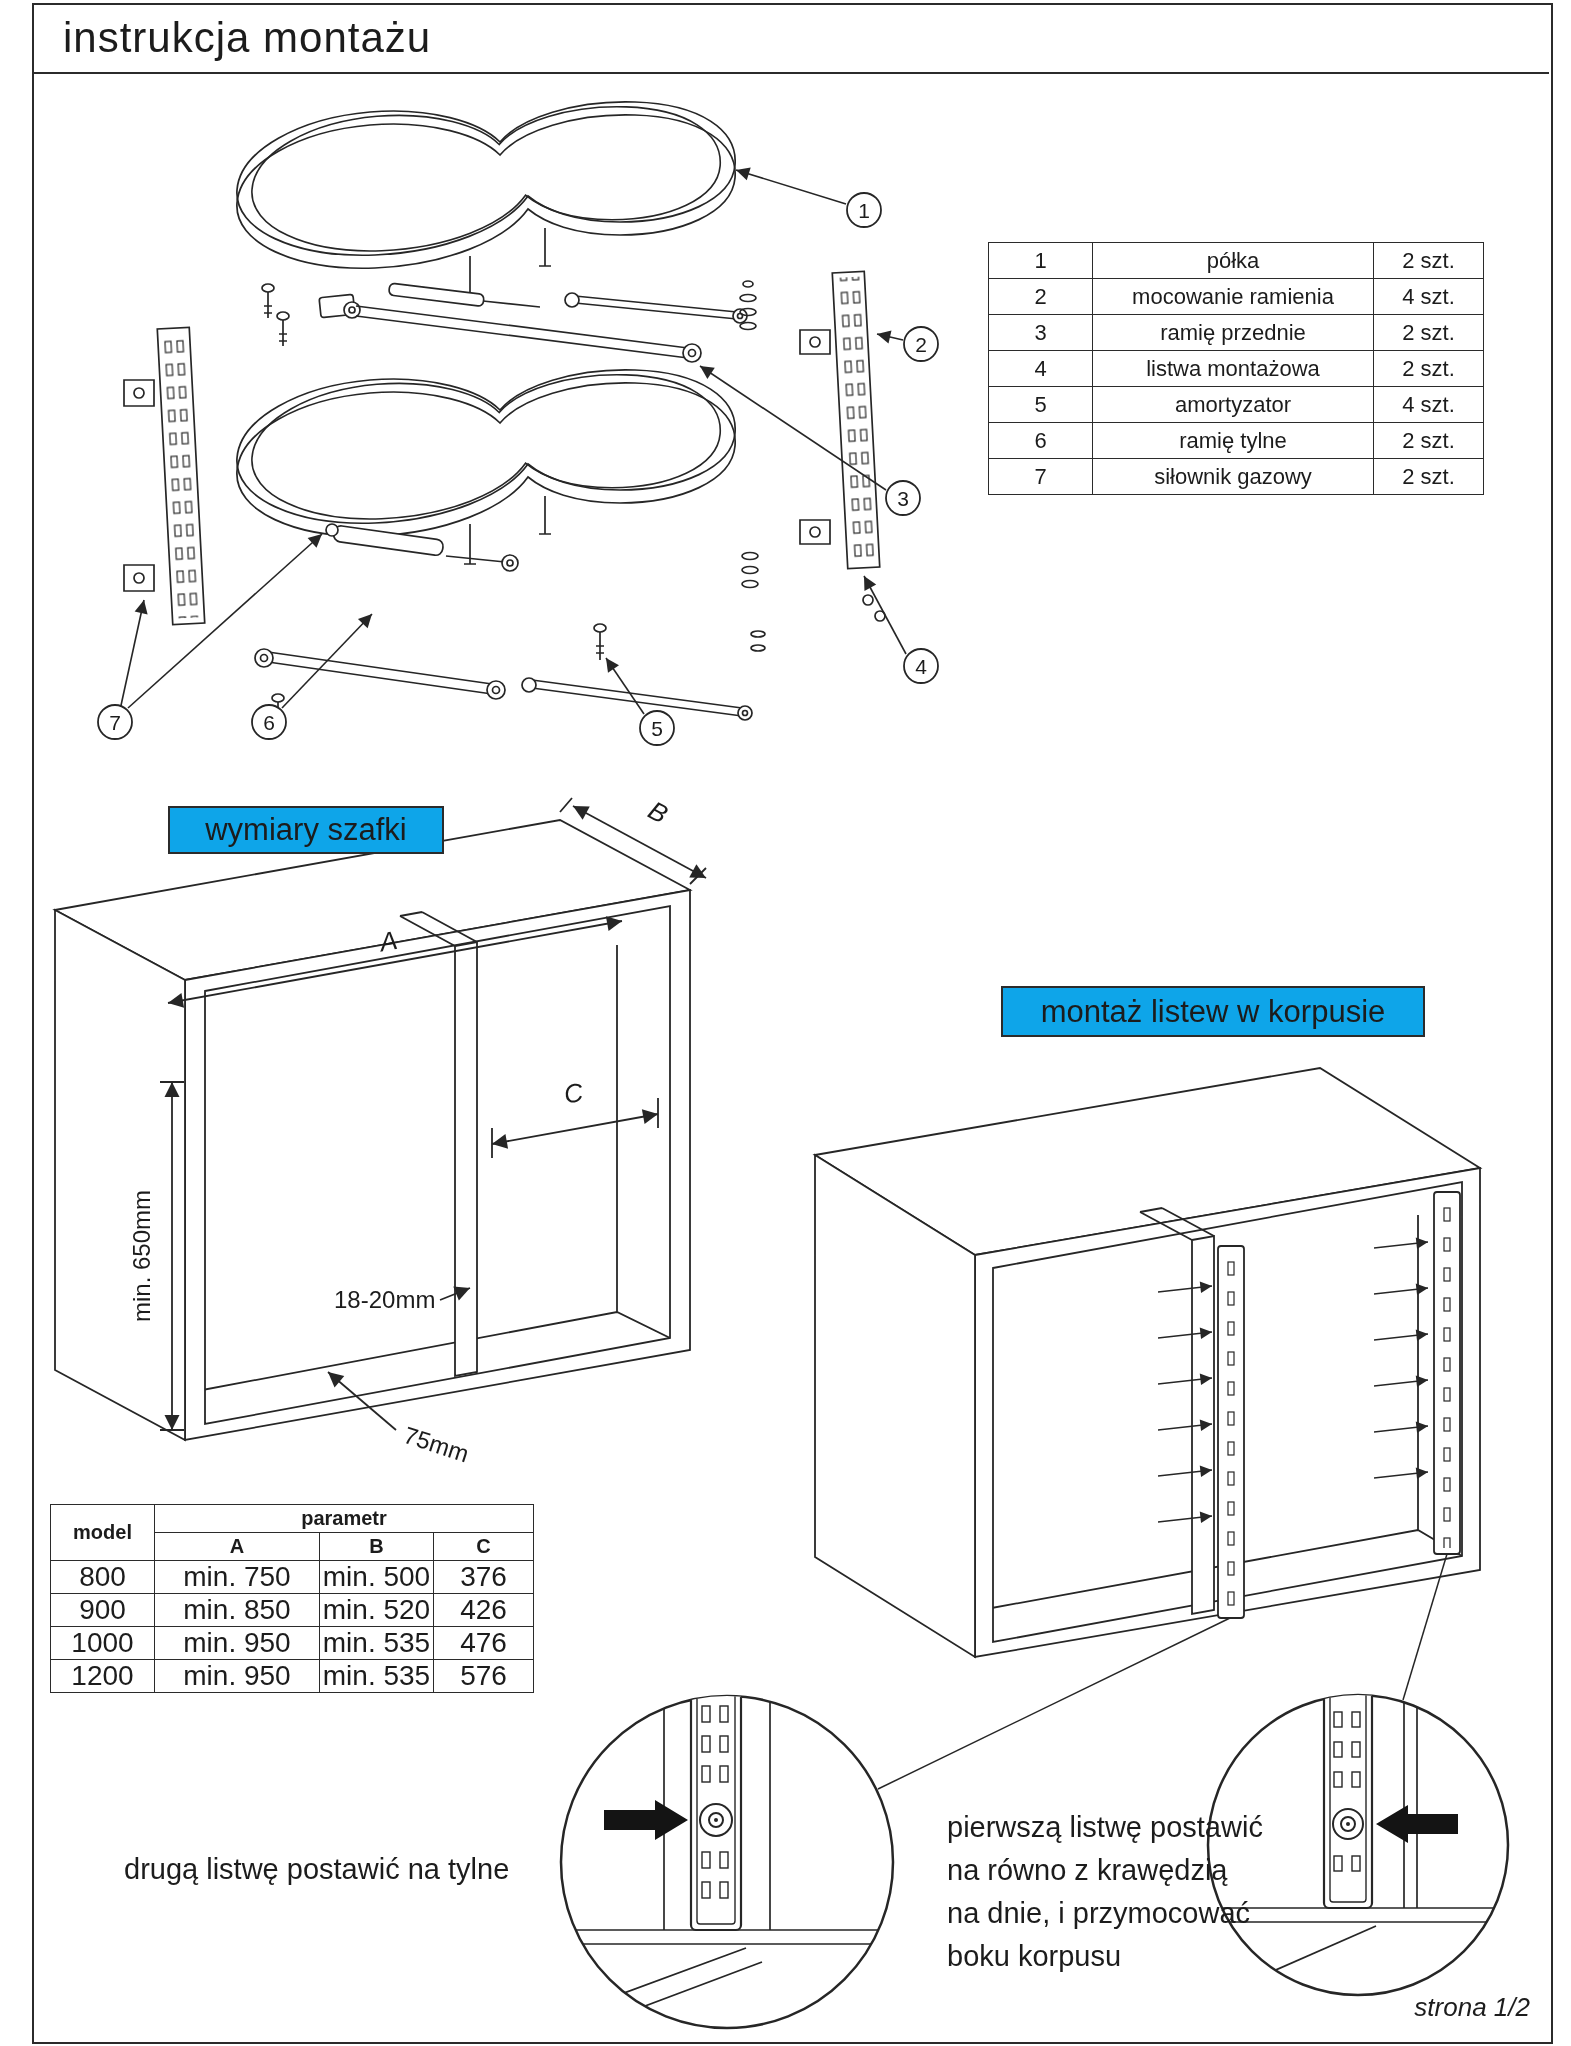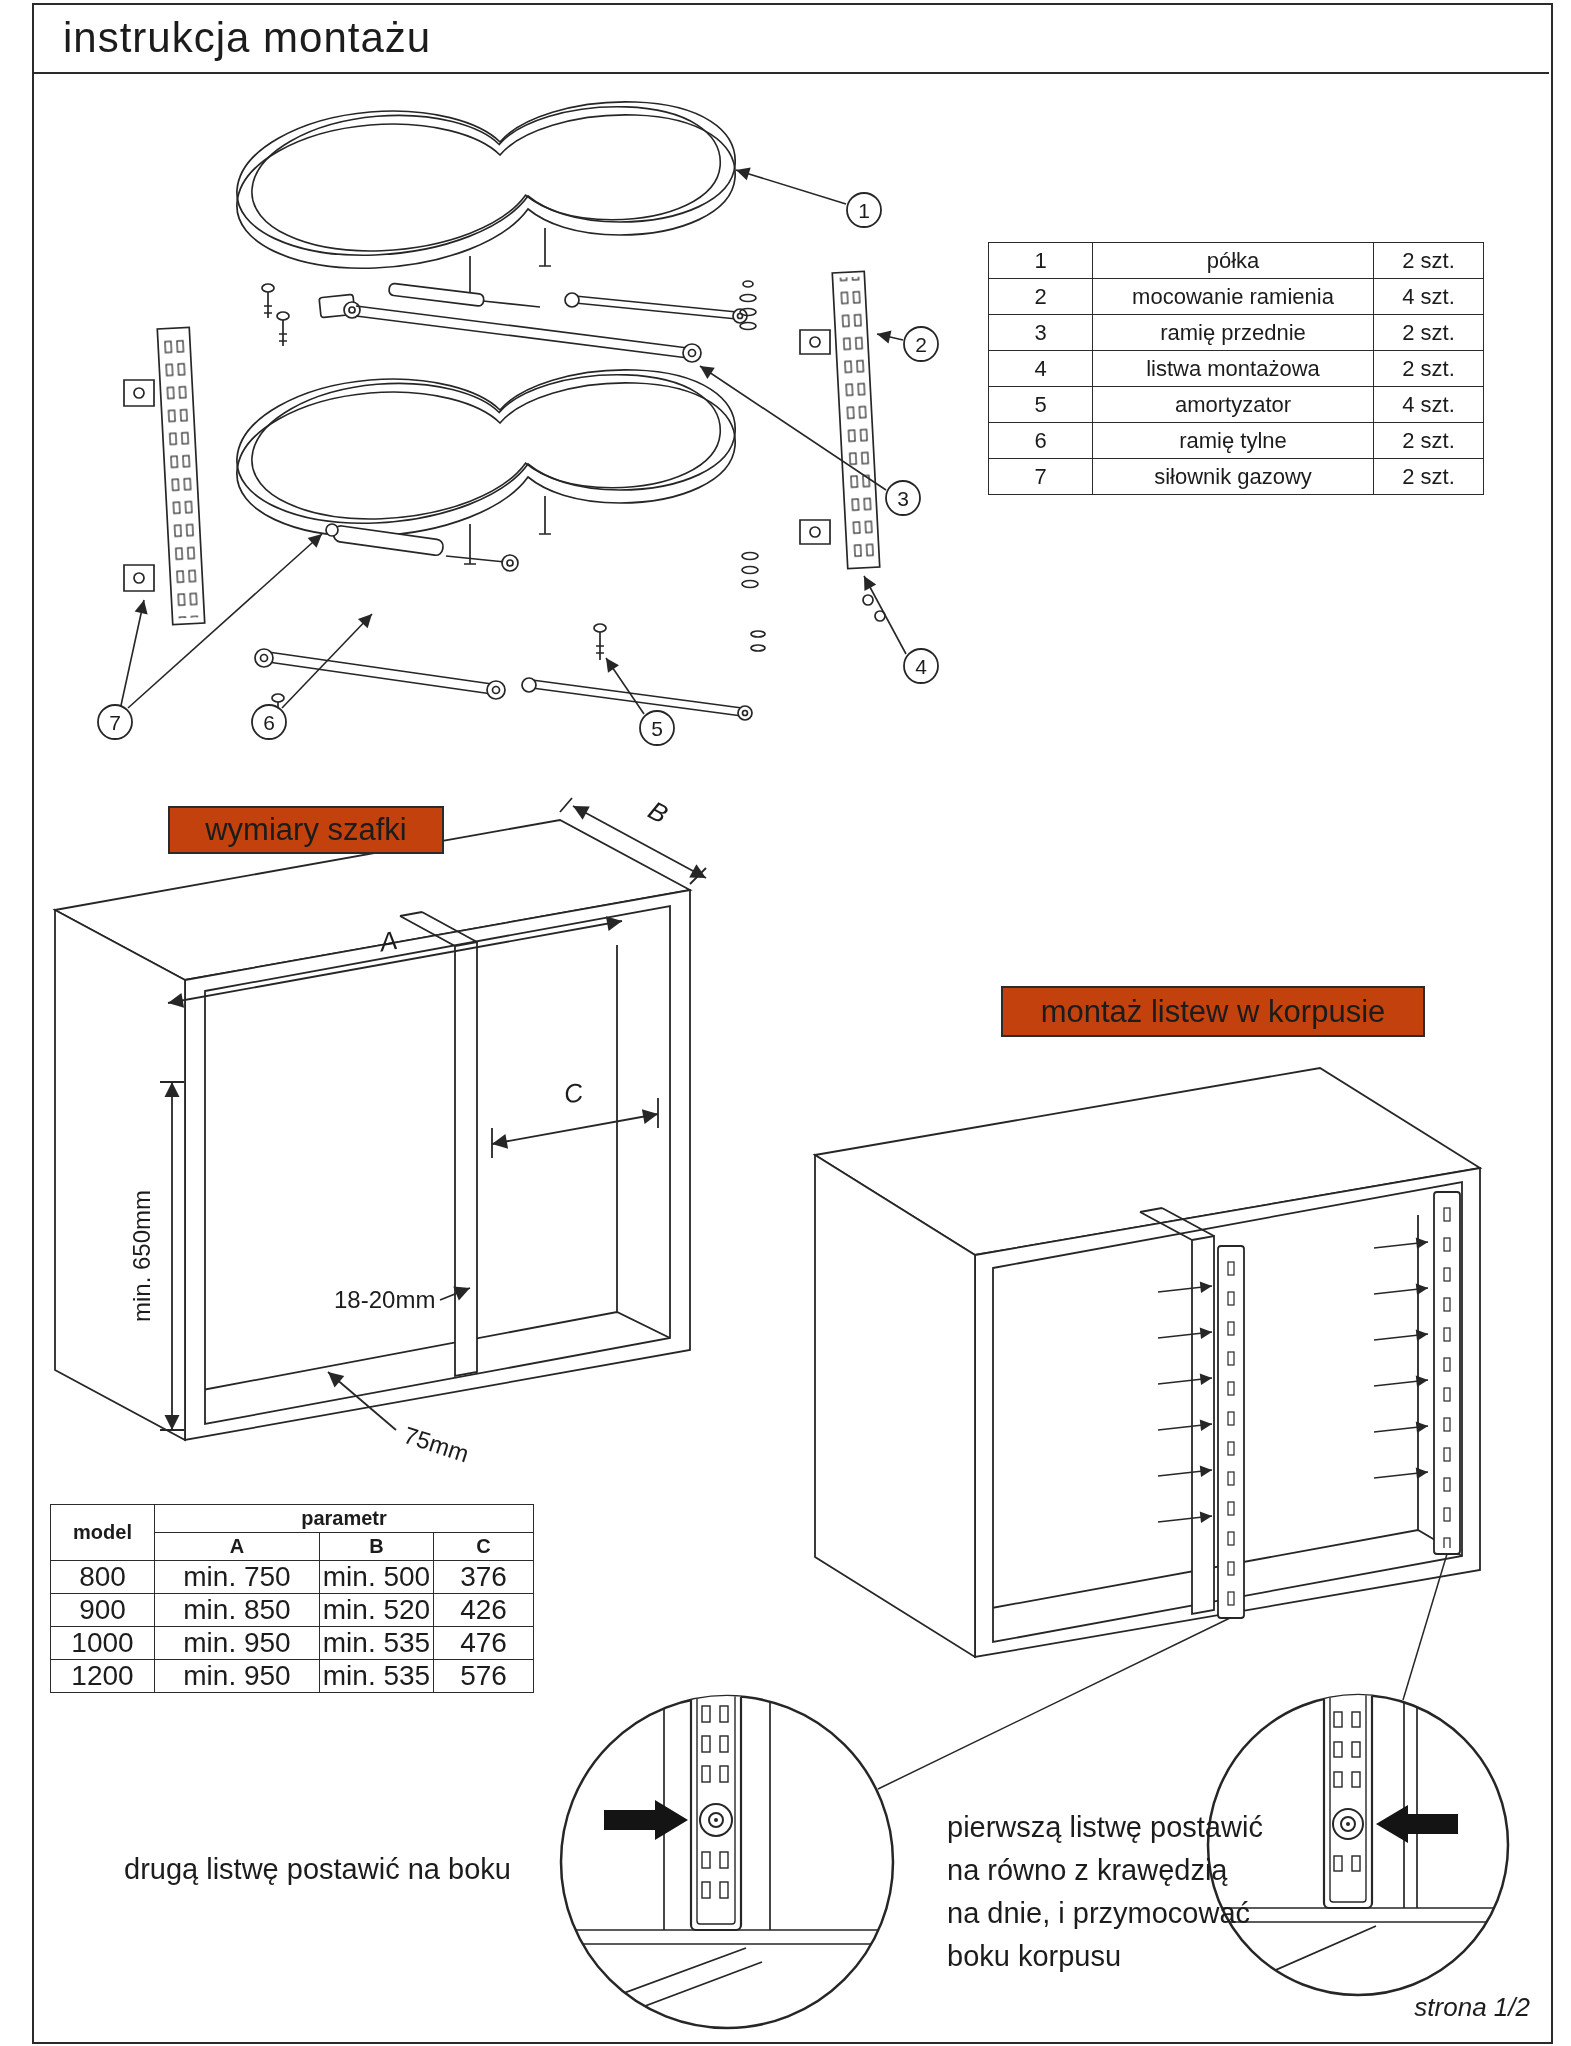--- a/index.html
+++ b/index.html
@@ -9,7 +9,7 @@
   .page-title{left:63px;top:14px;font-size:42px;letter-spacing:1px;}
   .title-rule{left:34px;top:72px;width:1515px;border-top:2px solid #2b2b2b;height:0;}
   .footer{left:1380px;top:1992px;width:150px;font-size:26px;text-align:right;font-style:italic;}
-  .section-label{border:2px solid #2b2b2b;display:flex;align-items:center;justify-content:center;font-size:31px;background:#c2410c;}
+  .section-label{border:2px solid #2b2b2b;display:flex;align-items:center;justify-content:center;font-size:31px;background:#0ea5e9;}
   .label-dims{left:168px;top:806px;width:272px;height:44px;}
   .label-strips{left:1001px;top:986px;width:420px;height:47px;}
   table{border-collapse:collapse;background:#fff;}

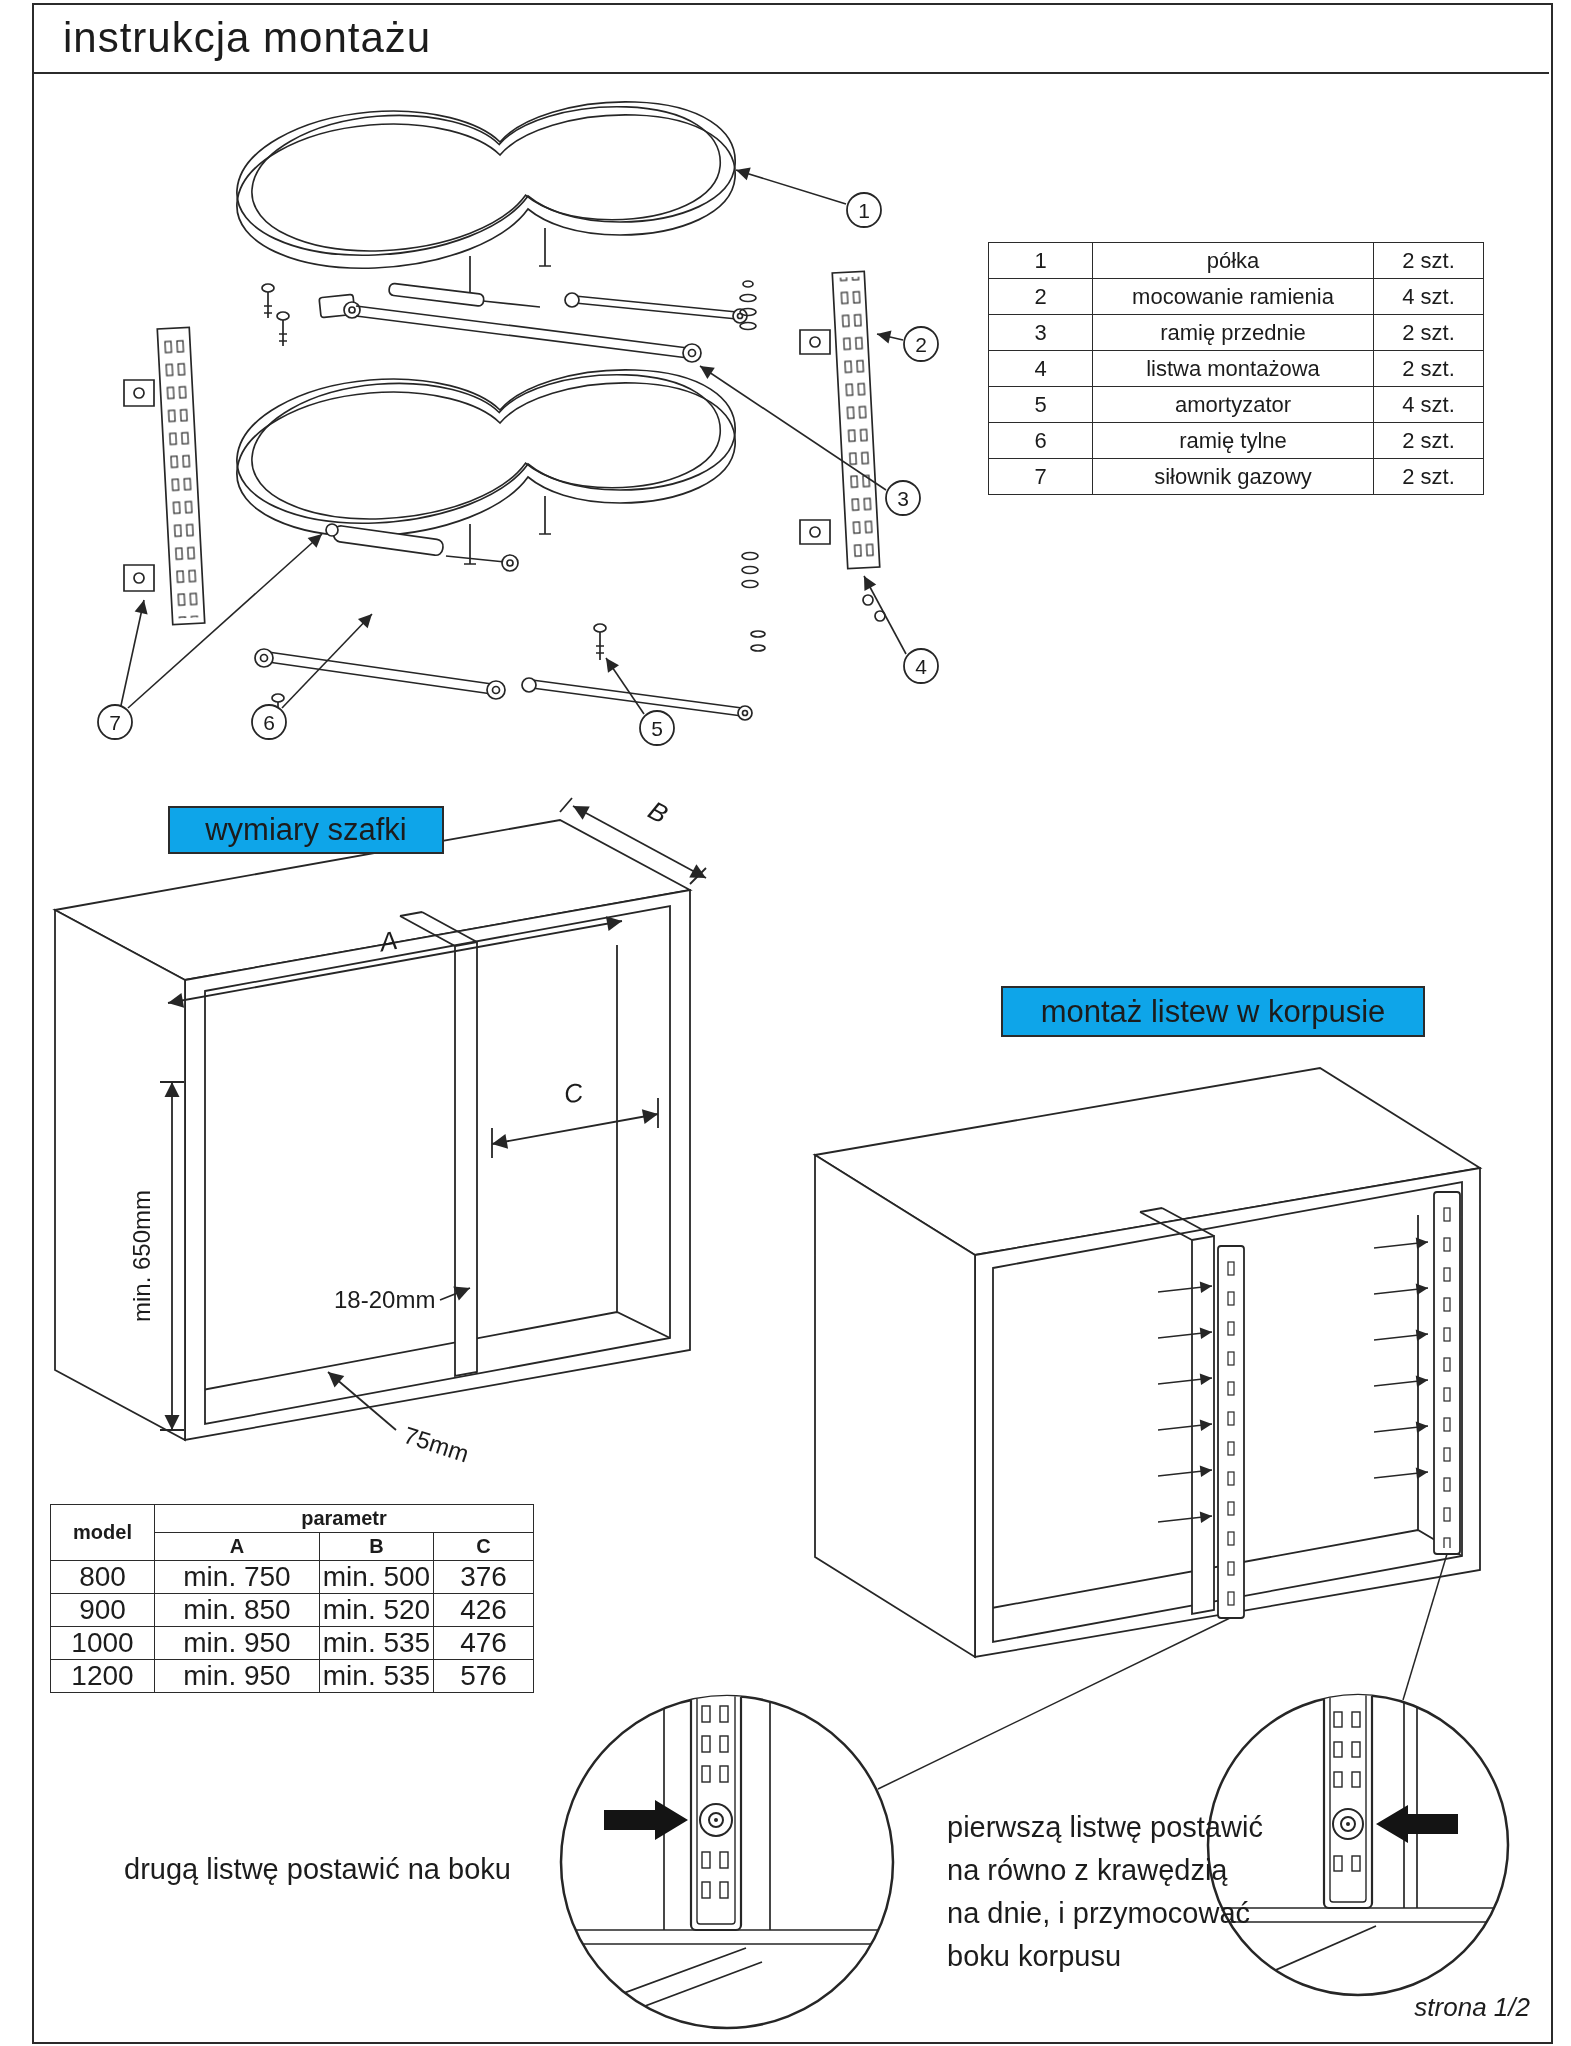--- a/index.html
+++ b/index.html
@@ -448,7 +448,7 @@
 </table>
 
 <div class="abs note note-left">
-  <div>drugą listwę postawić na boku</div>
+  <div>drugą listwę postawić na tylne</div>
 </div>
 
 <div class="abs note note-right">

